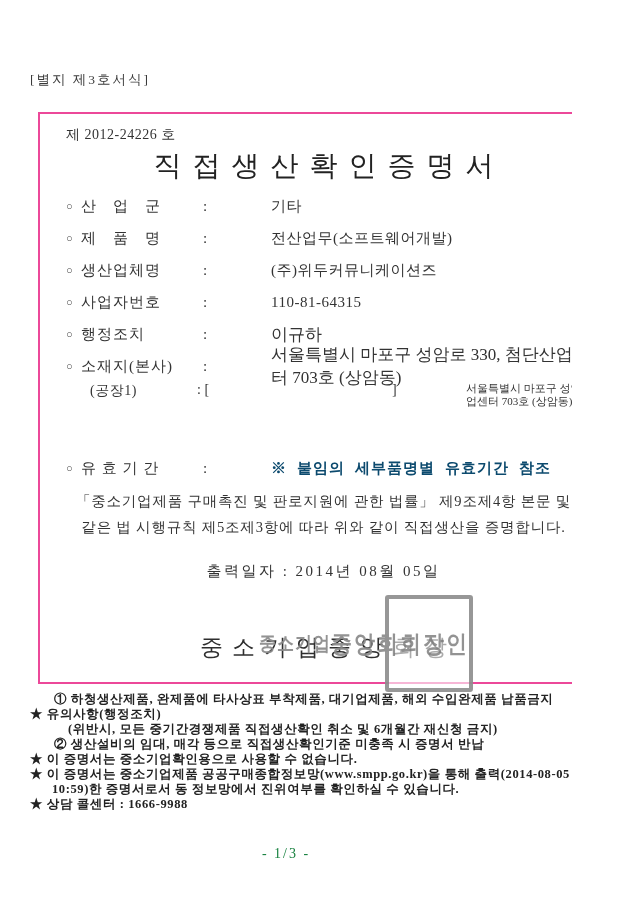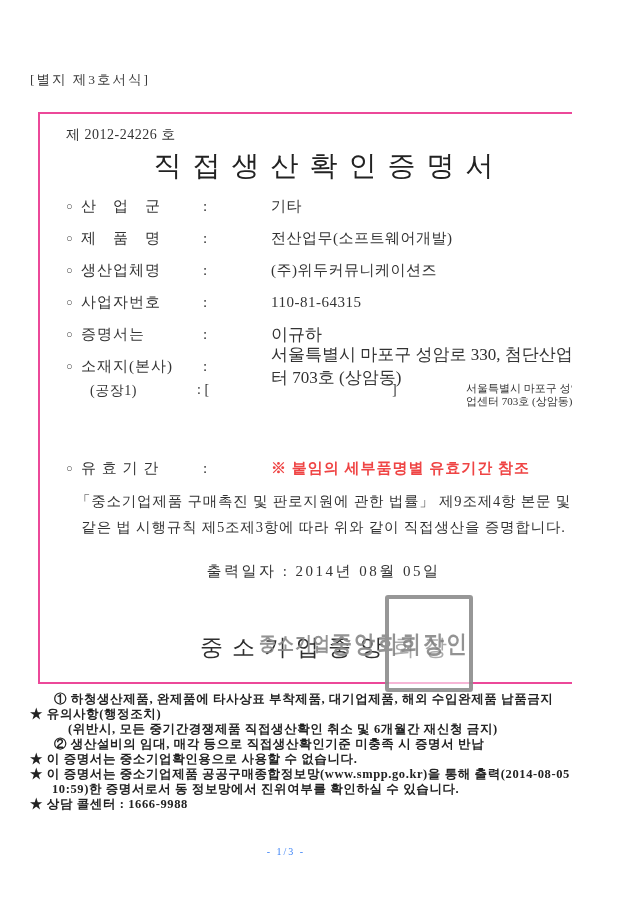--- a/index.html
+++ b/index.html
@@ -223,7 +223,7 @@
       </div>
       <div class="frow">
         <span class="bullet">○</span>
-        <span class="flabel">증명서는</span>
+        <span class="flabel">행정조치</span>
         <span class="fcolon">:</span>
         <span class="fvalue small">이규하</span>
       </div>

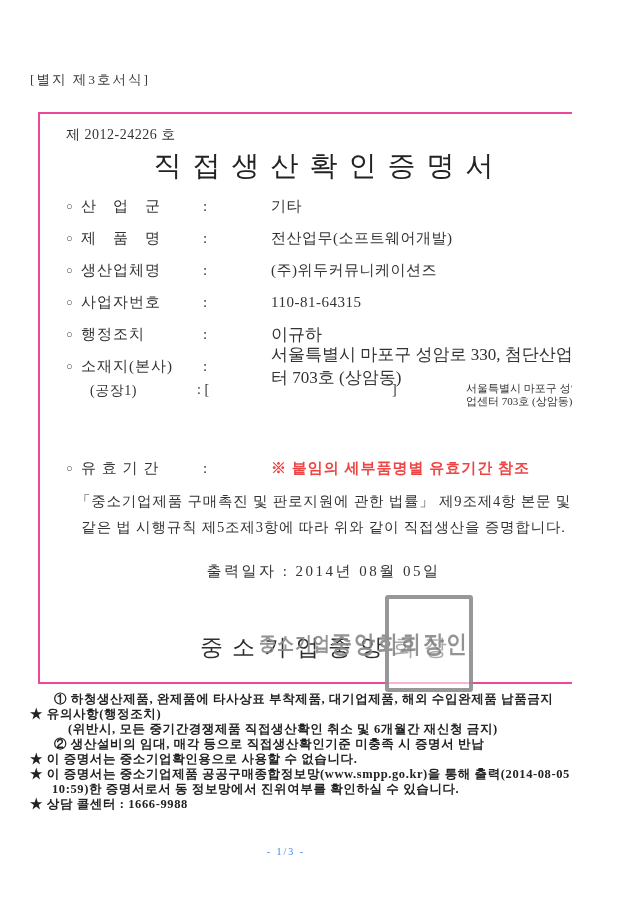--- a/index.html
+++ b/index.html
@@ -104,7 +104,7 @@
     left: 26px; top: 338px;
     width: 530px;
   }
-  .validity-row .fvalue { font-weight: bold; letter-spacing: 1px; color: #ef4444; }
+  .validity-row .fvalue { font-weight: bold; letter-spacing: 1px; color: #0c4a6e; font-family: Liberation Mono, monospace; }
   .statement {
     position: absolute;
     left: 0; top: 374px;

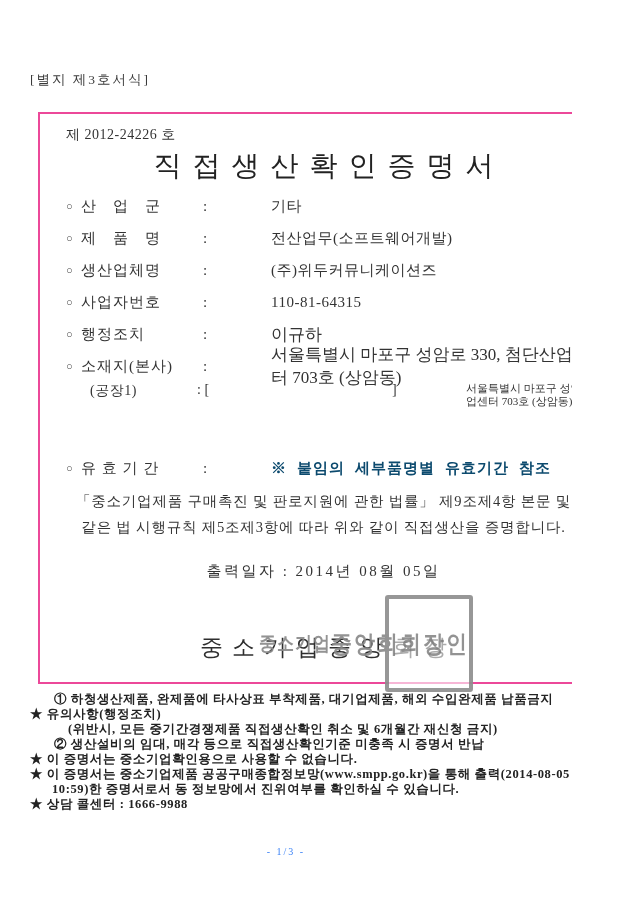--- a/index.html
+++ b/index.html
@@ -178,9 +178,9 @@
     left: 0; top: 846px;
     width: 100%;
     text-align: center;
-    font-size: 10px;
+    font-size: 14px;
     letter-spacing: 2px;
-    color: #3b82f6;
+    color: #15803d;
   }
 </style>
 </head>

